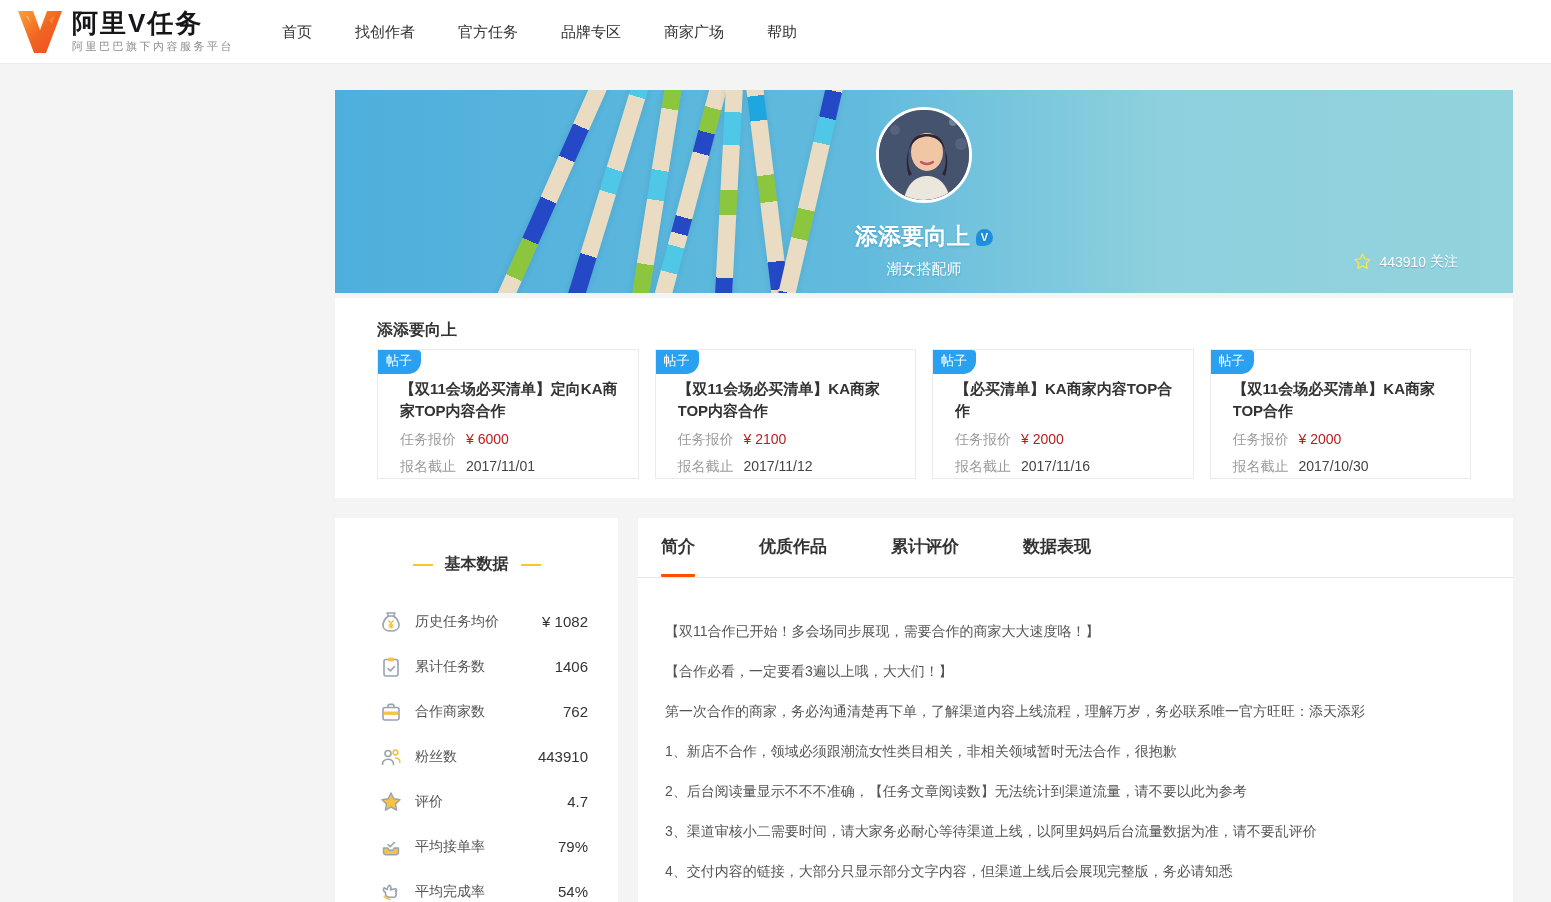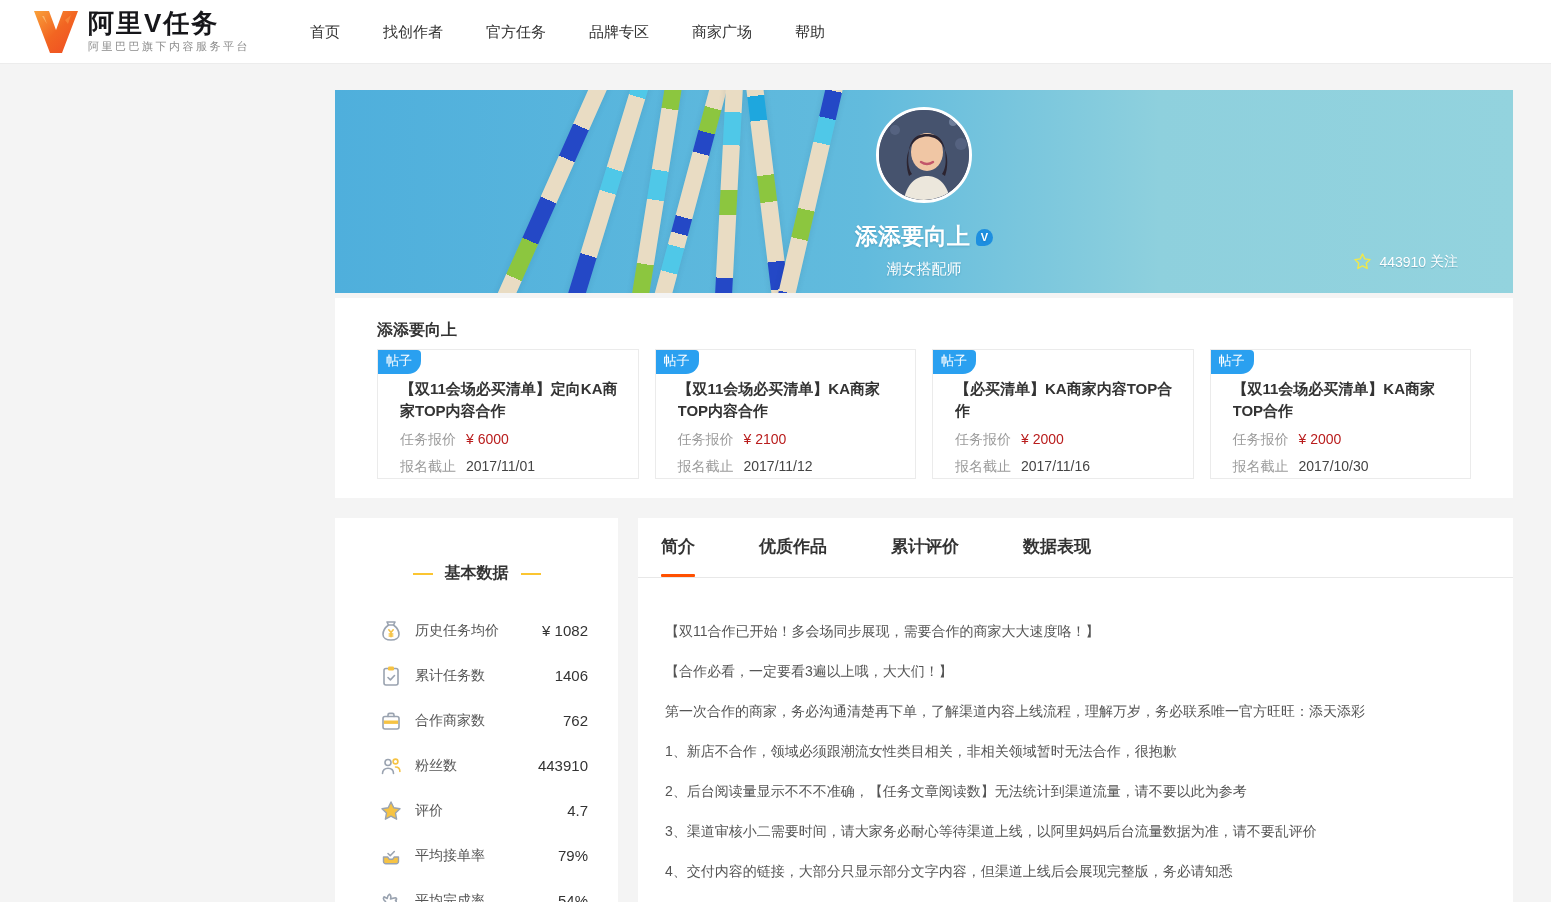--- a/index.html
+++ b/index.html
@@ -7,7 +7,7 @@
   body { background:#f4f4f4; font-family:"Liberation Sans","DejaVu Sans",sans-serif; color:#333; }
 
   
-  .header { height:64px; background:#fff; border-bottom:1px solid #ececec; display:flex; align-items:center; padding-left:32px; position:relative; z-index:5;gap:12px; }
+  .header { height:64px; background:#fff; border-bottom:1px solid #ececec; display:flex; align-items:center; padding-left:16px; position:relative; z-index:5; }
   .logo { display:flex; align-items:center; cursor:pointer; }
   .logo-v { width:48px; height:44px; margin-right:8px; }
   .logo-text .logo-title { font-size:26px; font-weight:bold; color:#16161a; letter-spacing:2px; line-height:28px; }

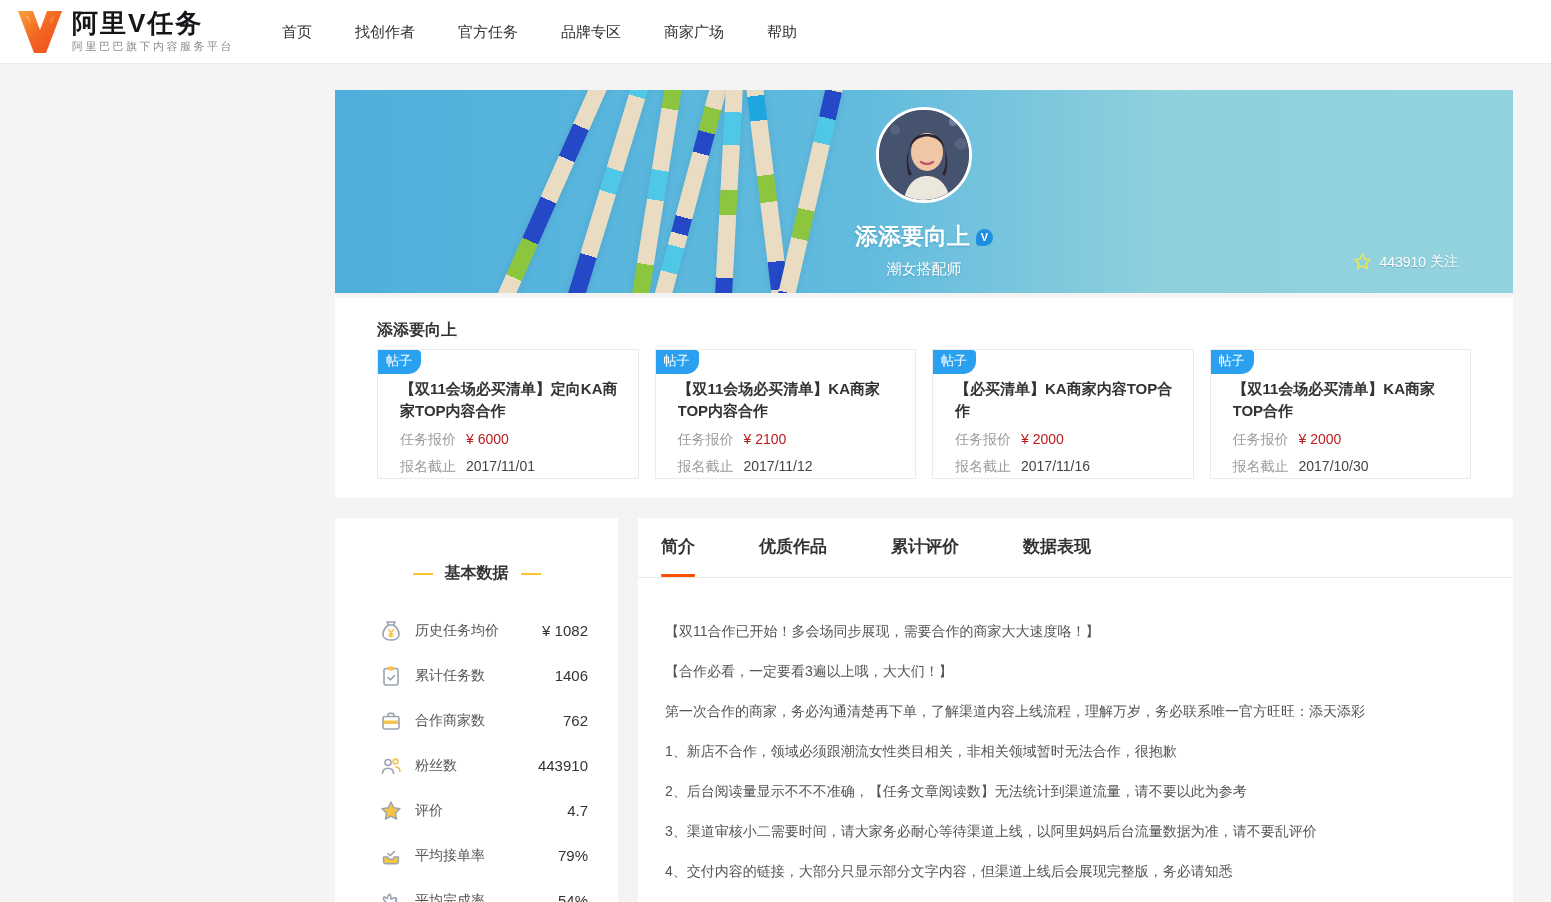--- a/index.html
+++ b/index.html
@@ -61,7 +61,7 @@
   
   .lower { display:flex; gap:20px; margin-top:20px; align-items:flex-start; }
   .side-panel { width:283px; background:#fff; height:420px; padding-top:36px; }
-  .side-title { display:flex; align-items:center; justify-content:center;margin-top:9px; }
+  .side-title { display:flex; align-items:center; justify-content:center; }
   .side-title .dash { width:20px; height:2px; background:#fbc531; margin:0 12px; }
   .side-title .txt { font-size:16px; font-weight:bold; color:#333; }
   .stat-list { margin-top:24px; padding:0 30px 0 44px; }

